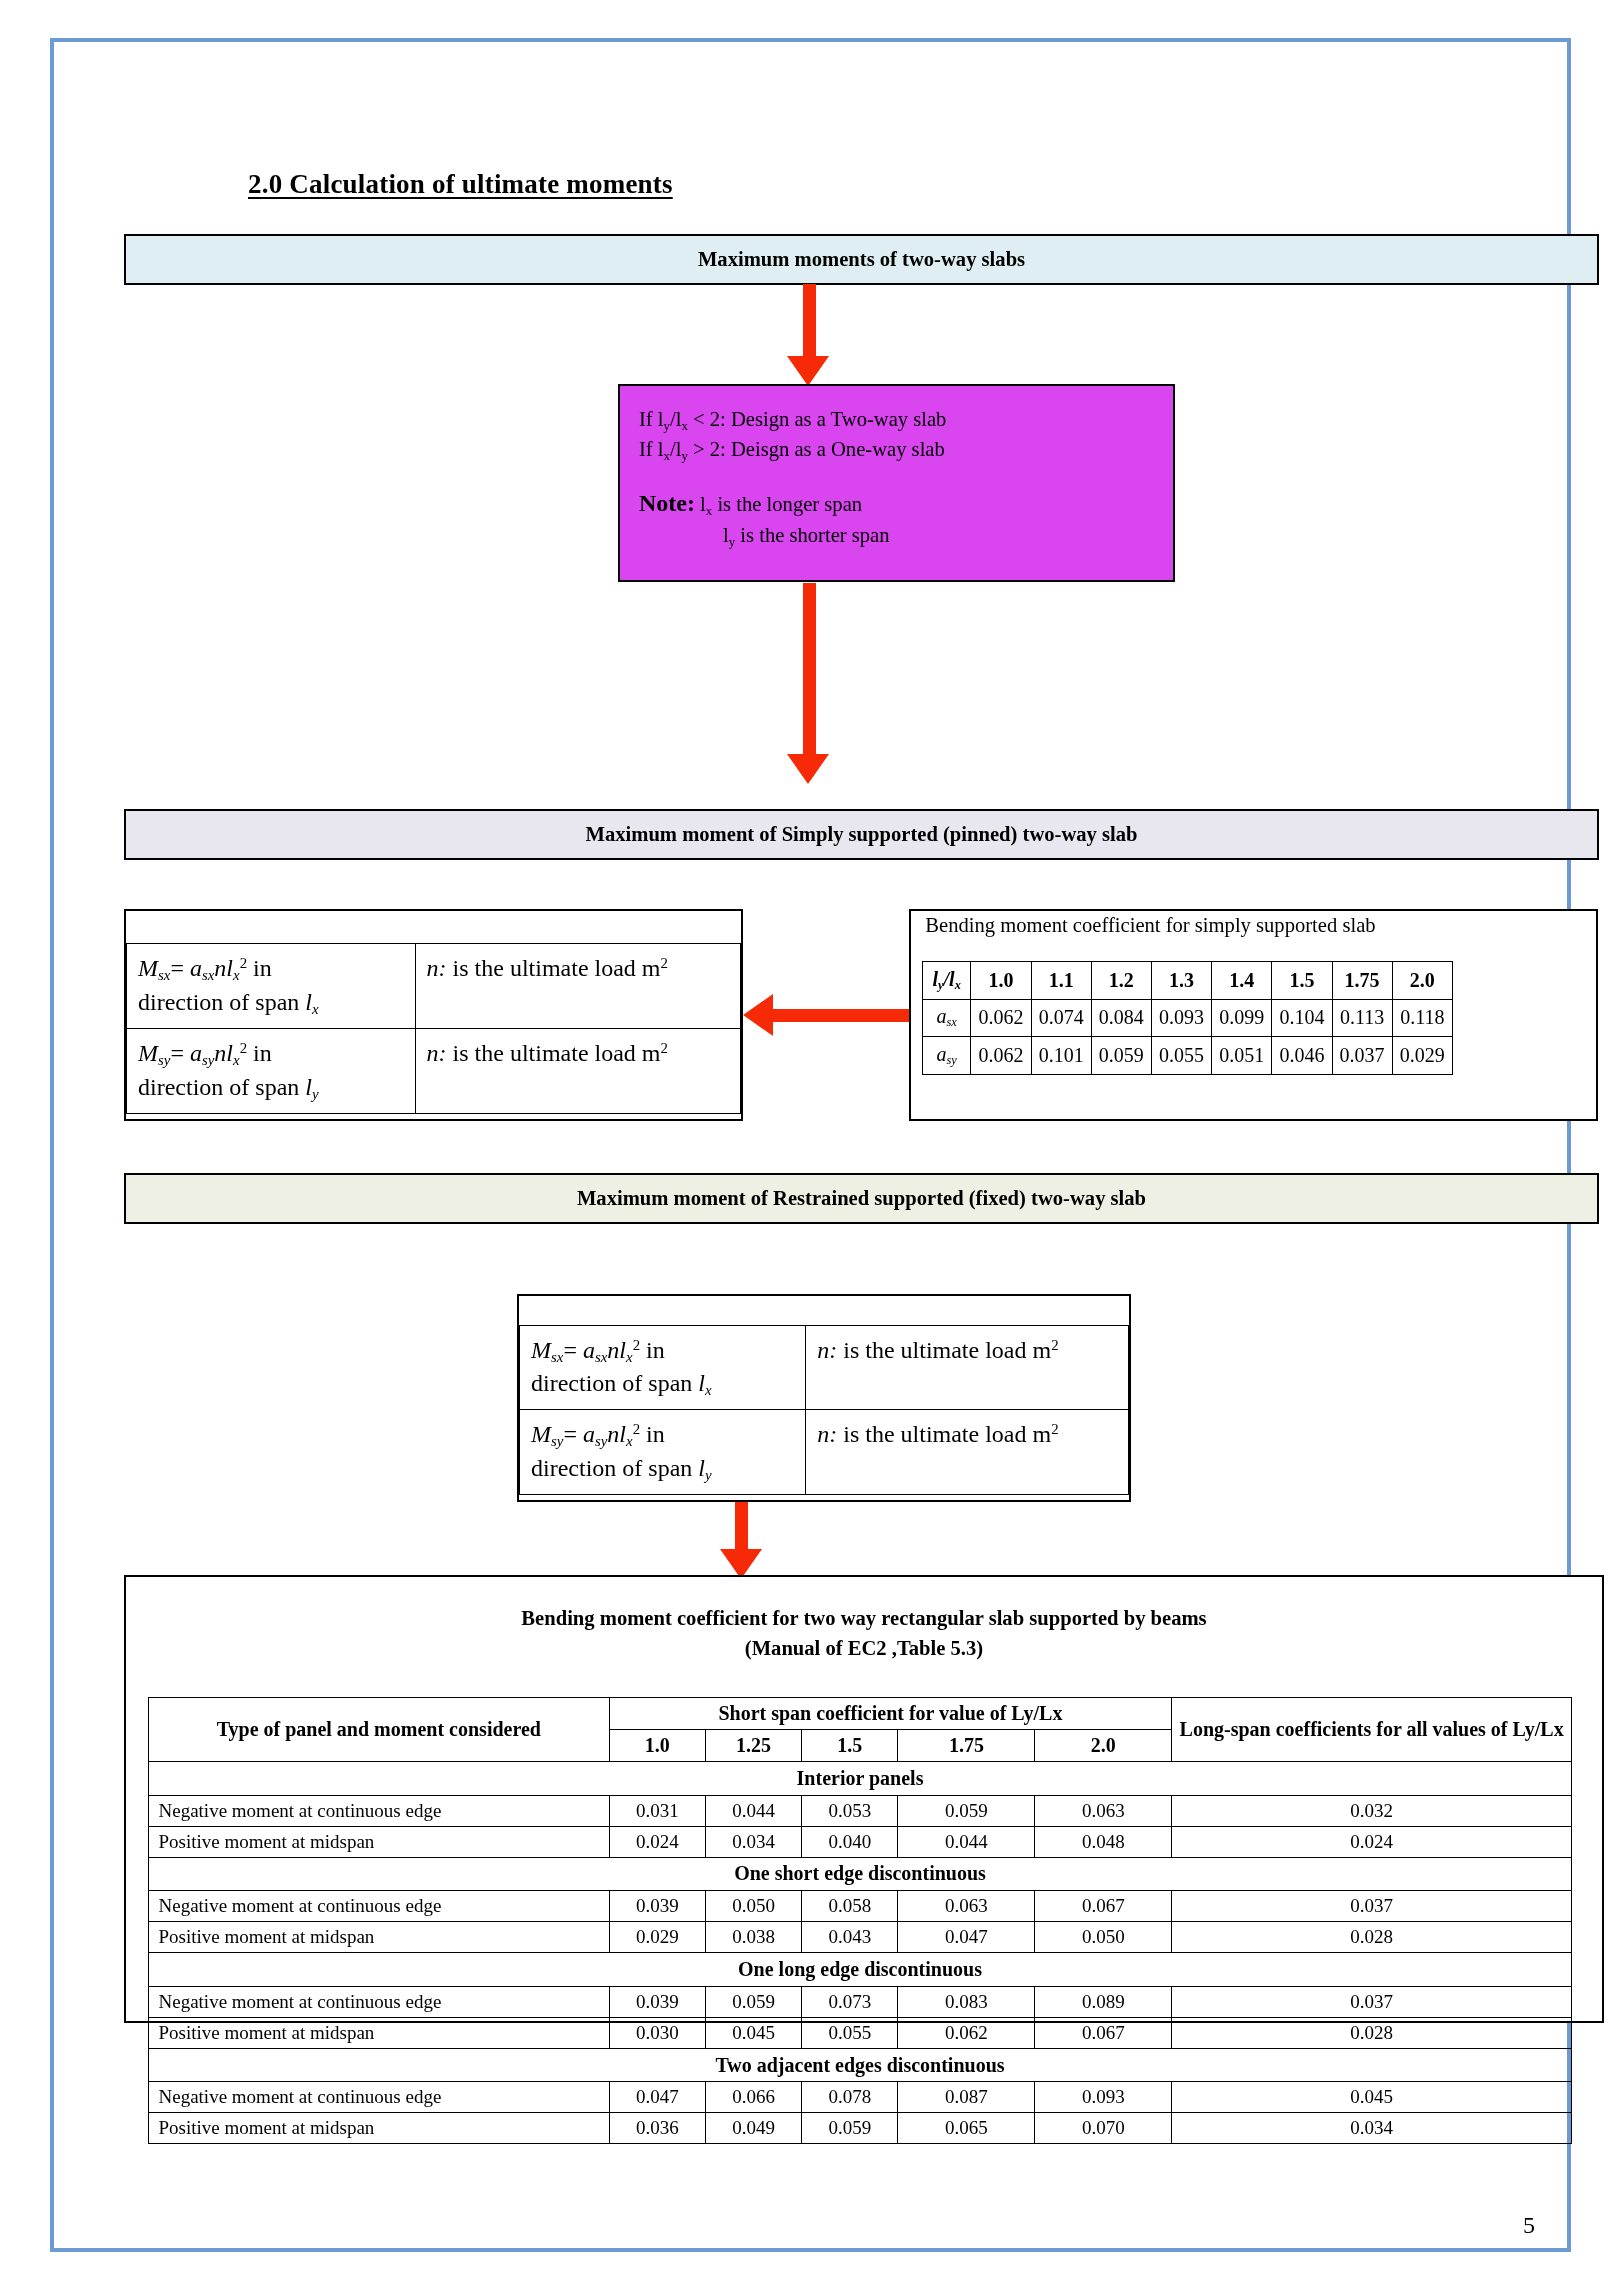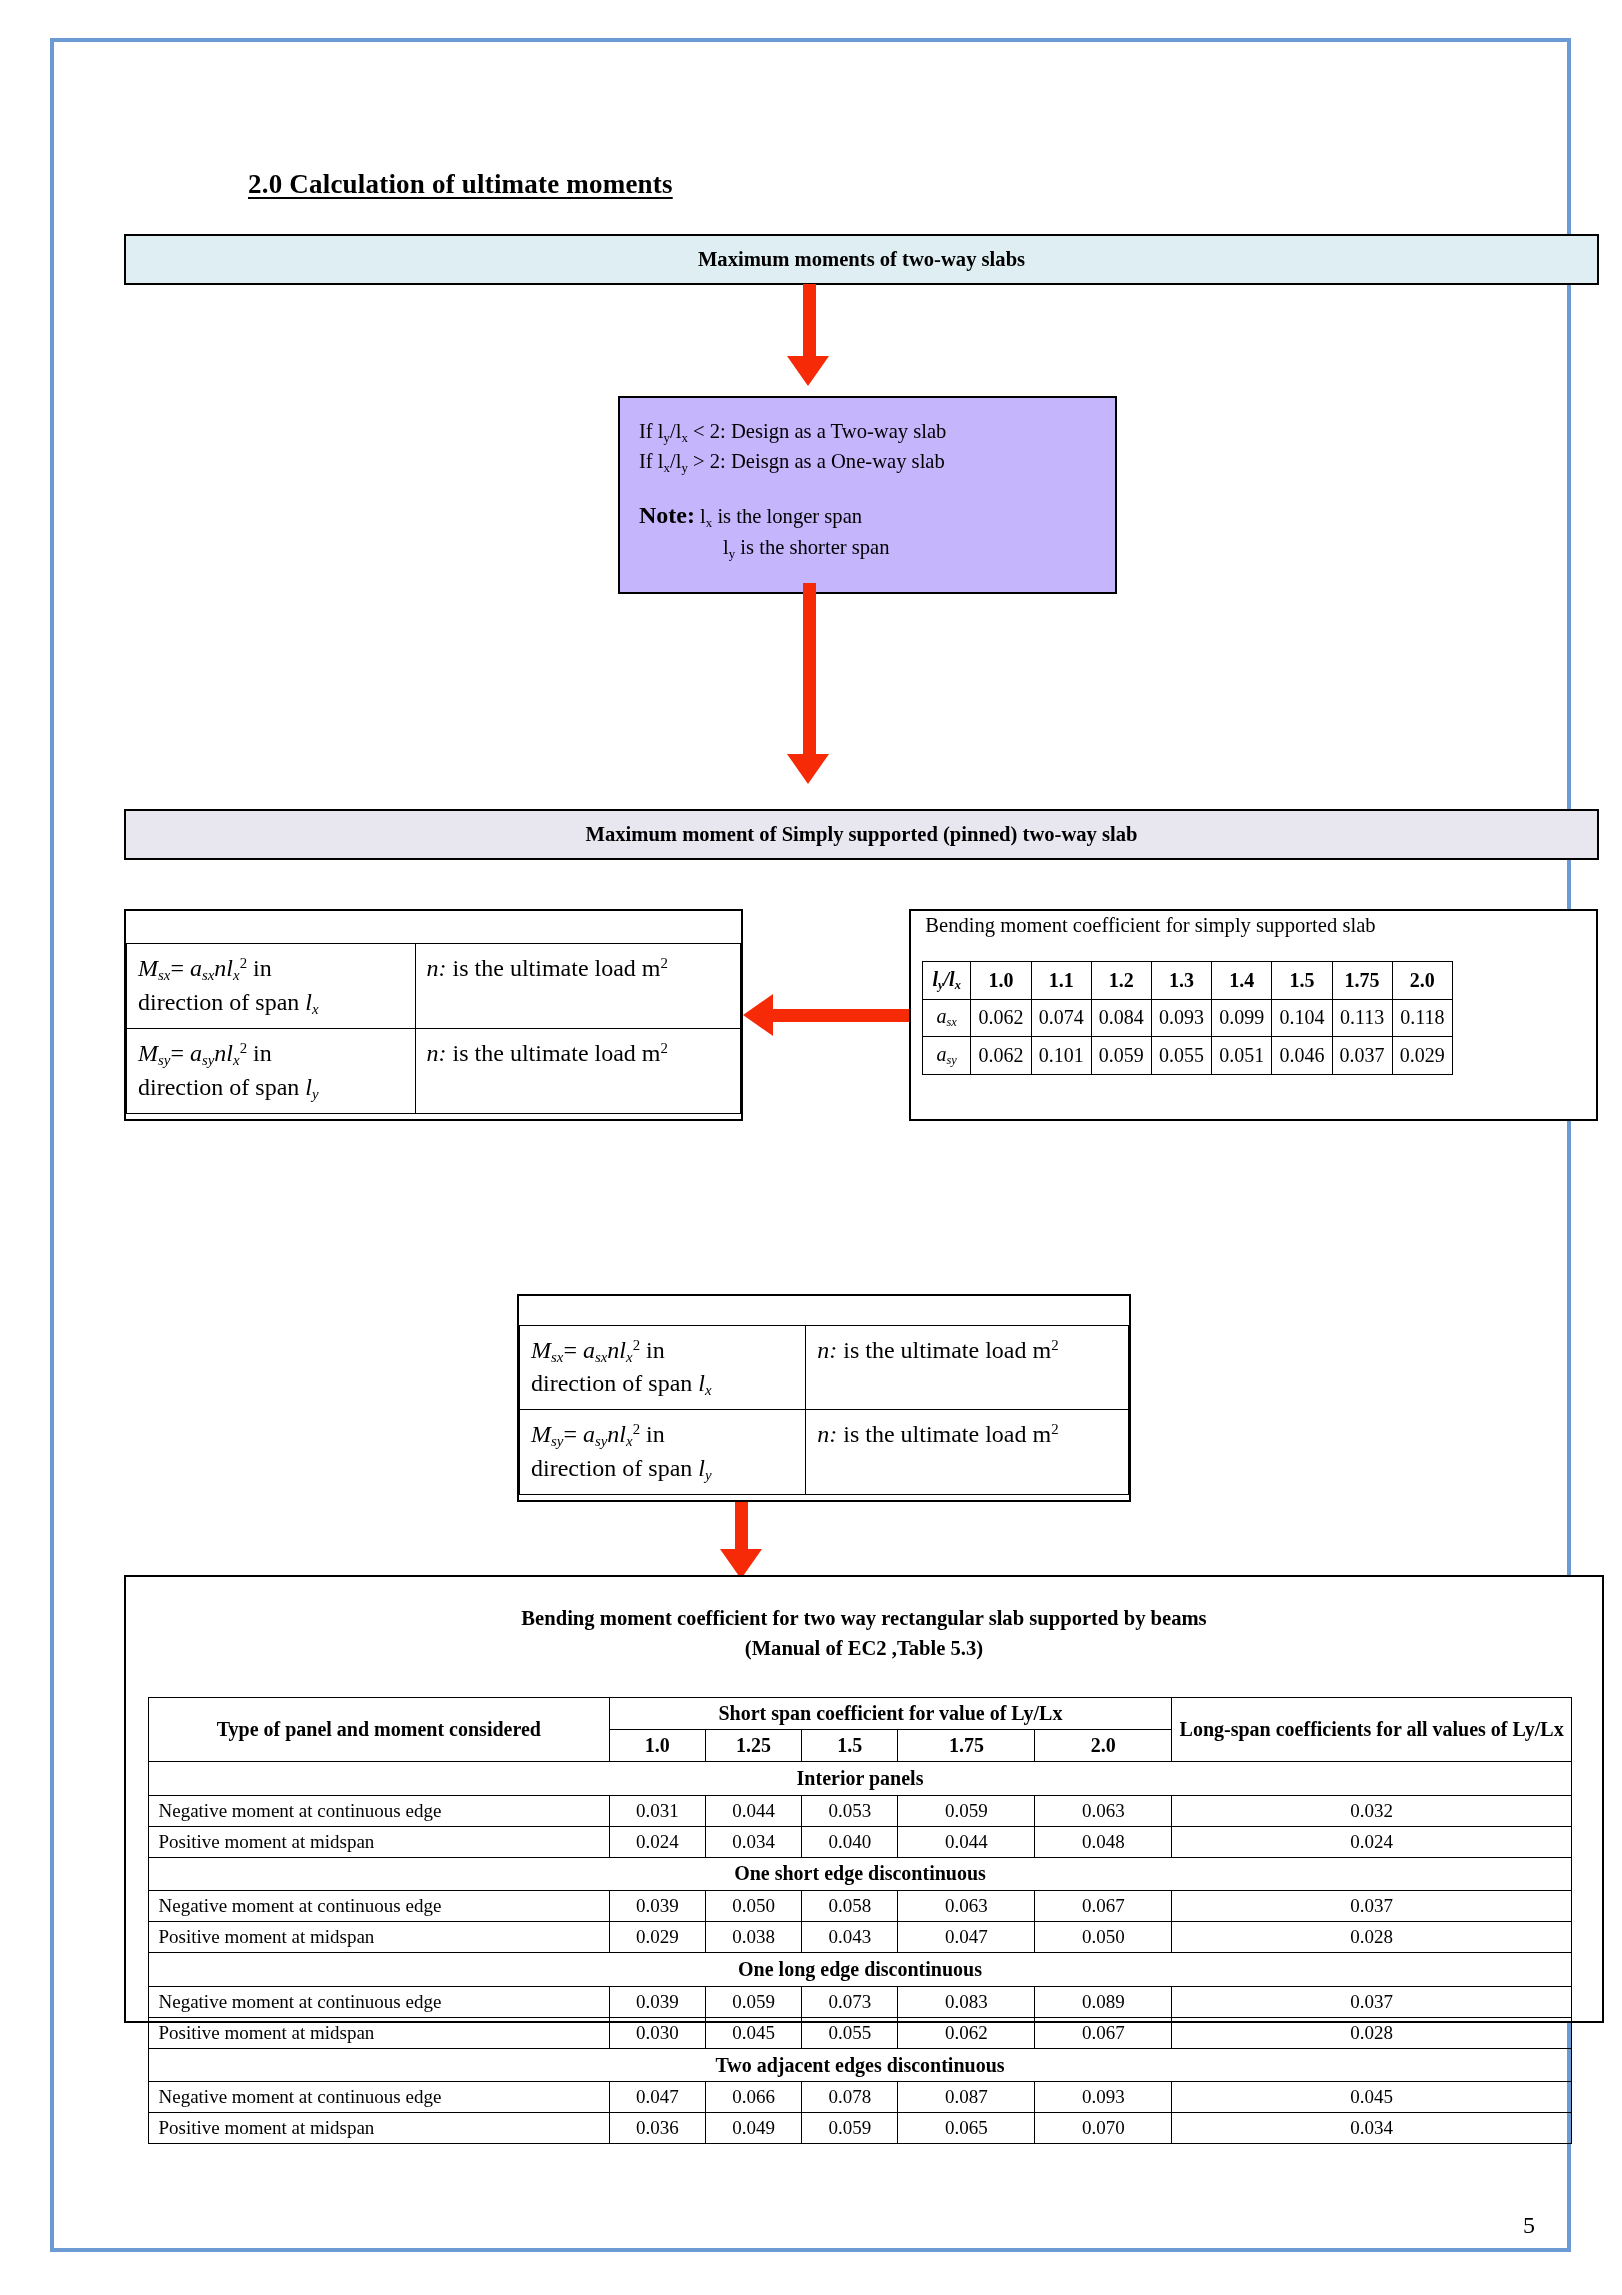--- a/index.html
+++ b/index.html
@@ -32,8 +32,8 @@
 
   
   .note-box{
-    position:absolute;left:564px;top:354px;width:499px;height:198px;
-    border:2.4px solid #000;box-sizing:border-box;background:#c4b5fd;
+    position:absolute;left:564px;top:342px;width:557px;height:198px;
+    border:2.4px solid #000;box-sizing:border-box;background:#d946ef;
     padding:19px 0 0 19px;font-size:20.6px;line-height:1.45;
   }
   .note-box .nb-line{white-space:nowrap;}

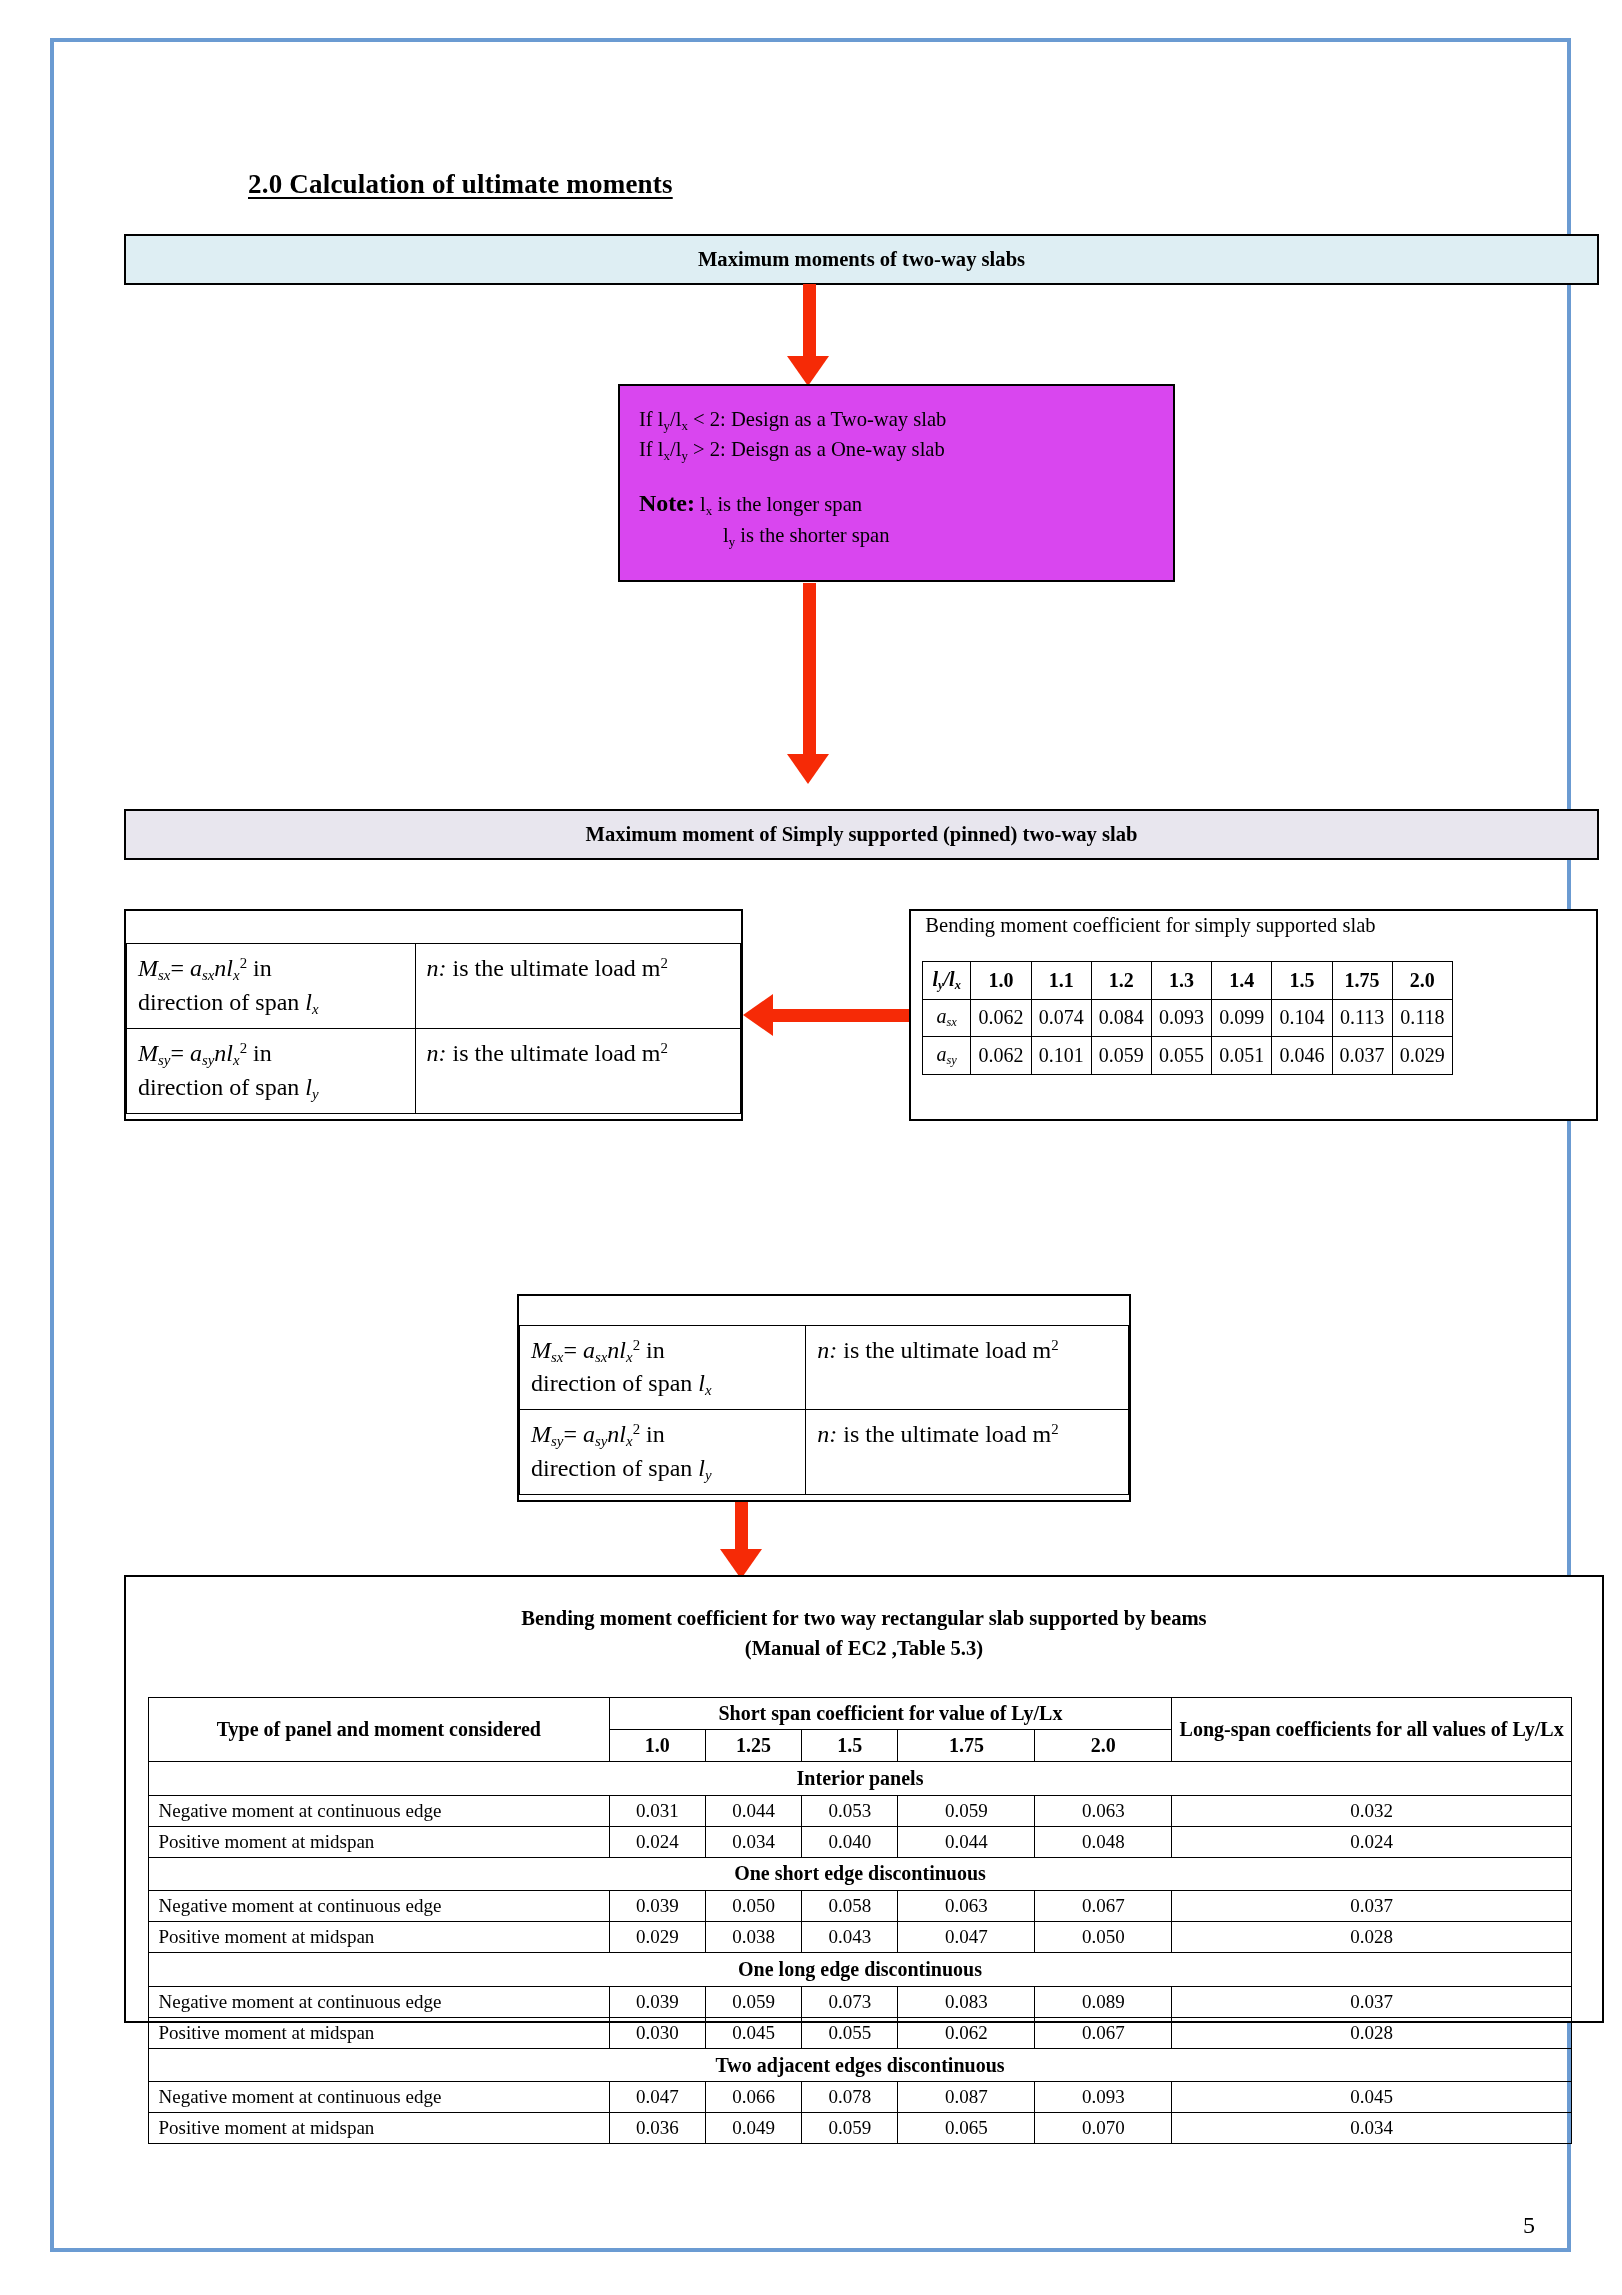--- a/index.html
+++ b/index.html
@@ -196,6 +196,9 @@
         </table>
   </div>
 
+  <div class="banner" id="banner-restrained">
+    <span>Maximum moment of Restrained supported (fixed) two-way slab</span>
+  </div>
 
   <div class="frame" style="left:463px;top:1252px;width:614px;height:208px;">
     <table class="ftbl" style="margin-top:28.5px;">

